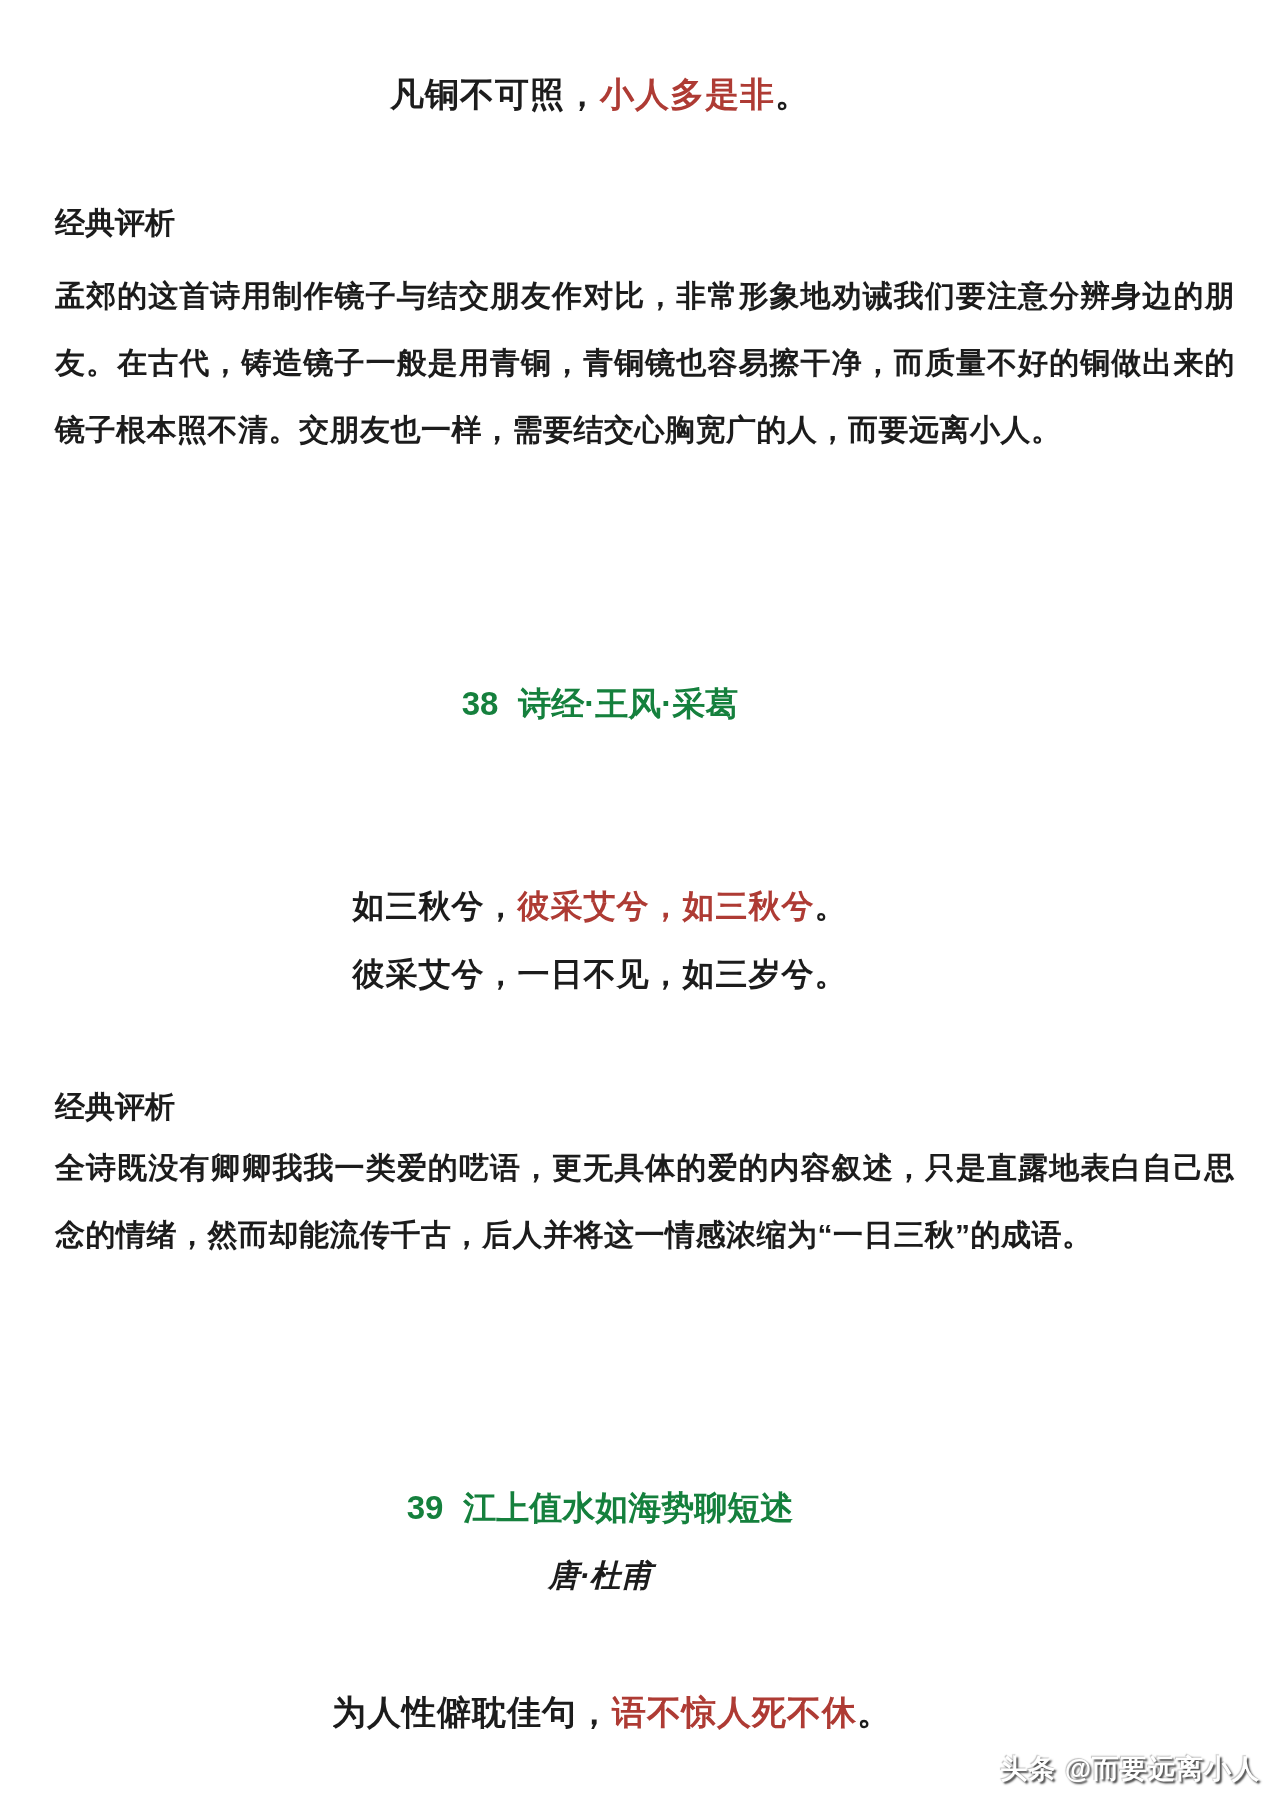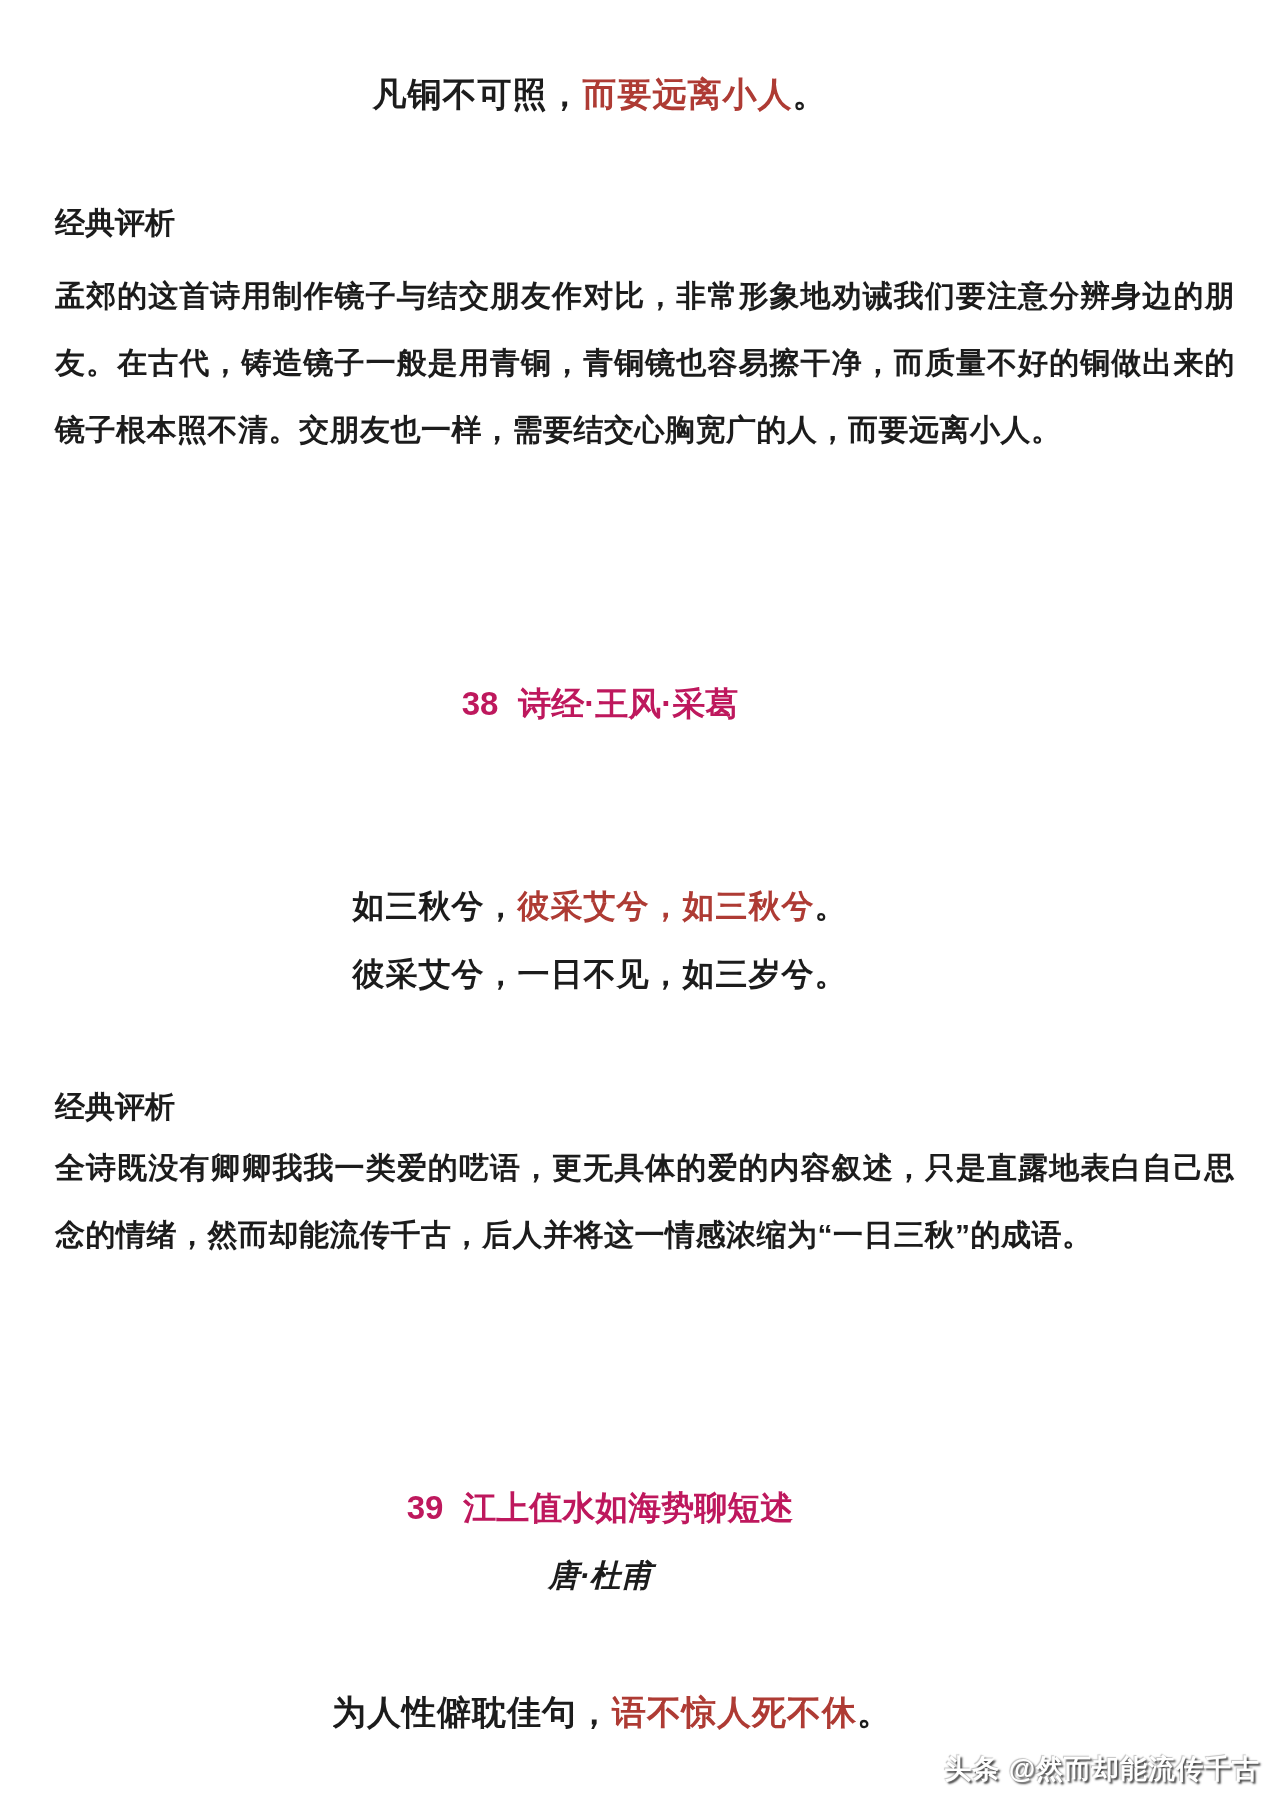--- a/index.html
+++ b/index.html
@@ -69,7 +69,7 @@
 <div class="page">
 
   <div class="abs centered verse" style="top: 72px;">
-    <span>凡铜不可照，</span><span class="red-part">而要远离小人</span><span>。</span>
+    <span>凡铜不可照，</span><span class="red-part">小人多是非</span><span>。</span>
   </div>
 
   <div class="abs section-label" style="top: 203px;">经典评析</div>

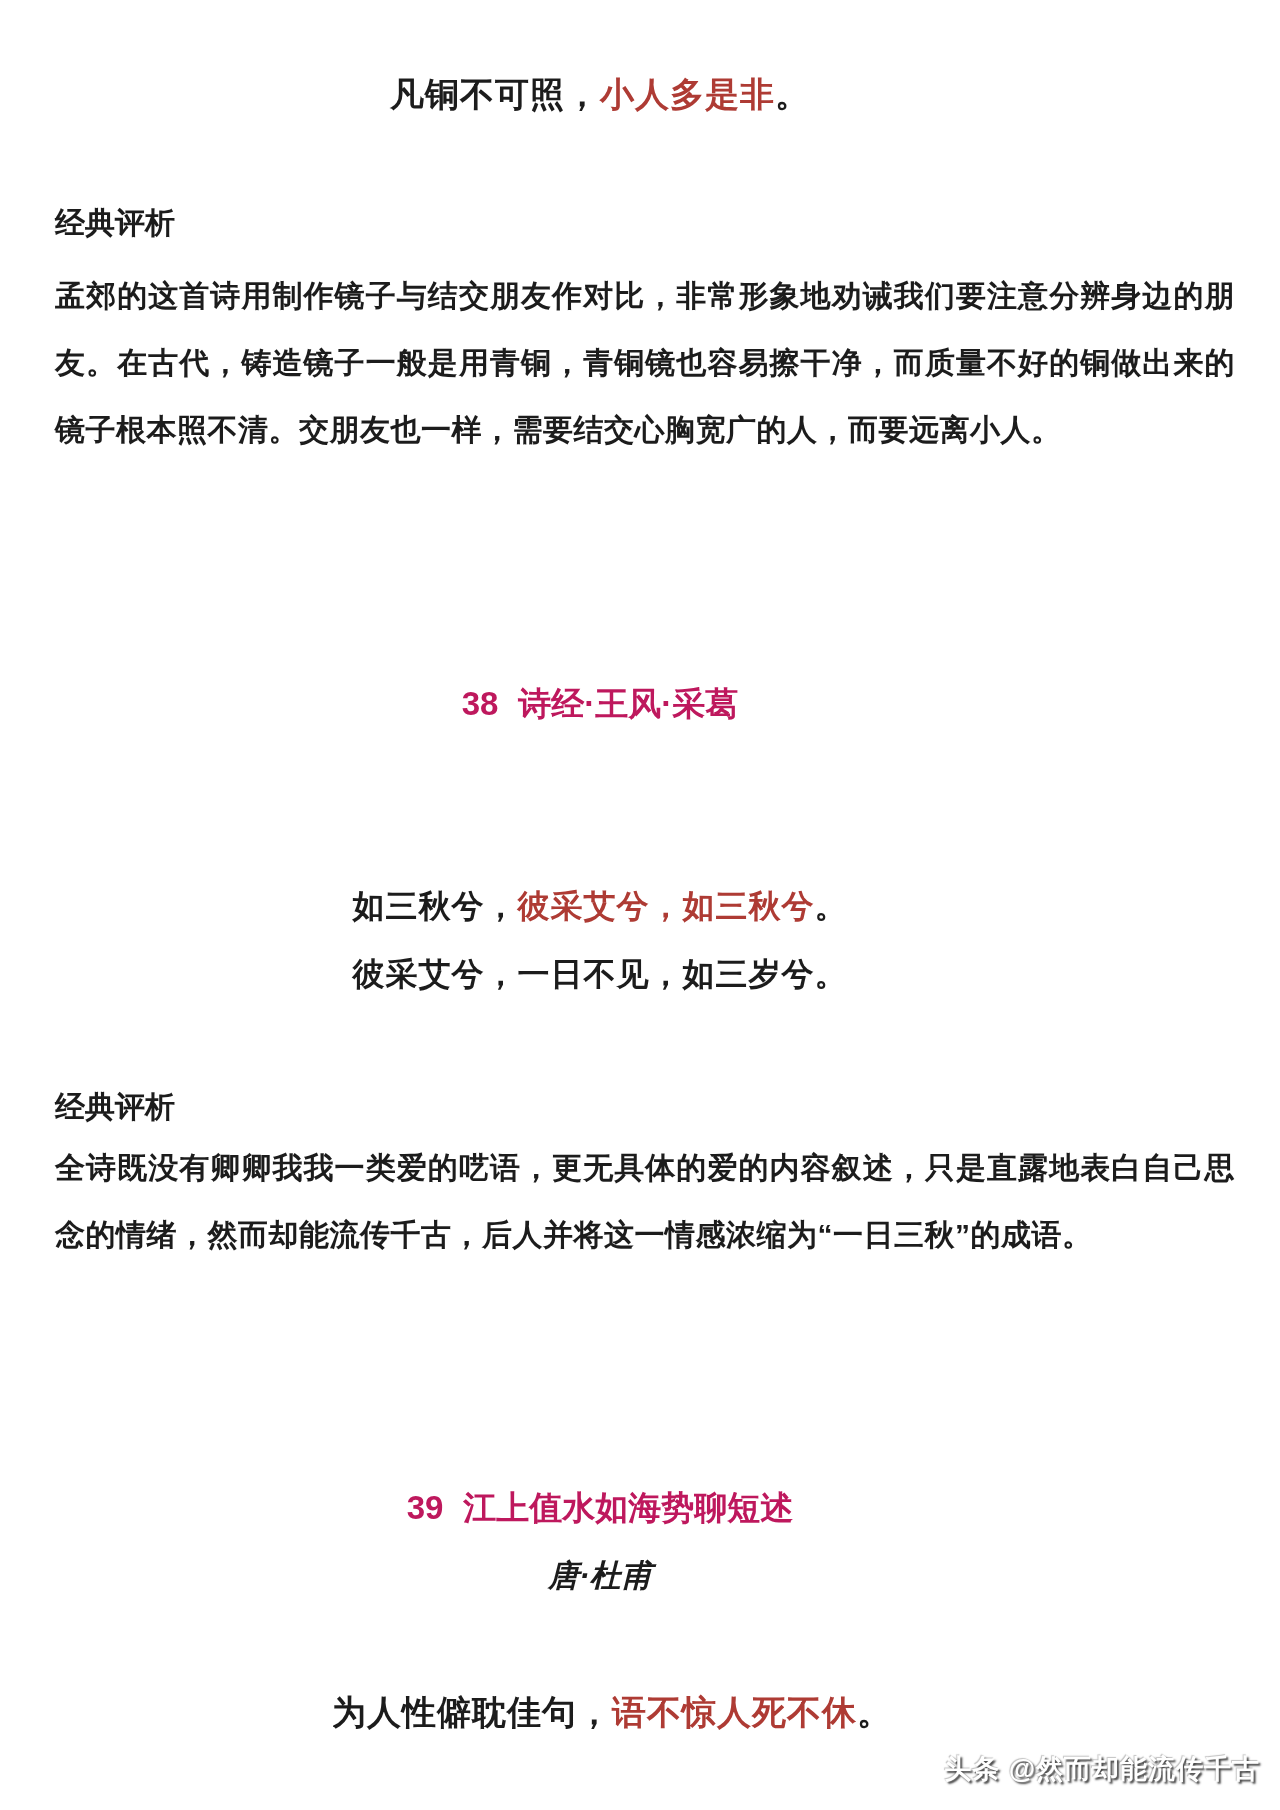--- a/index.html
+++ b/index.html
@@ -40,7 +40,7 @@
     letter-spacing: 0.5px;
   }
   .red-heading {
-    color: #be185d;
+    color: #15803d;
     font-size: 33px;
     white-space: nowrap;
   }

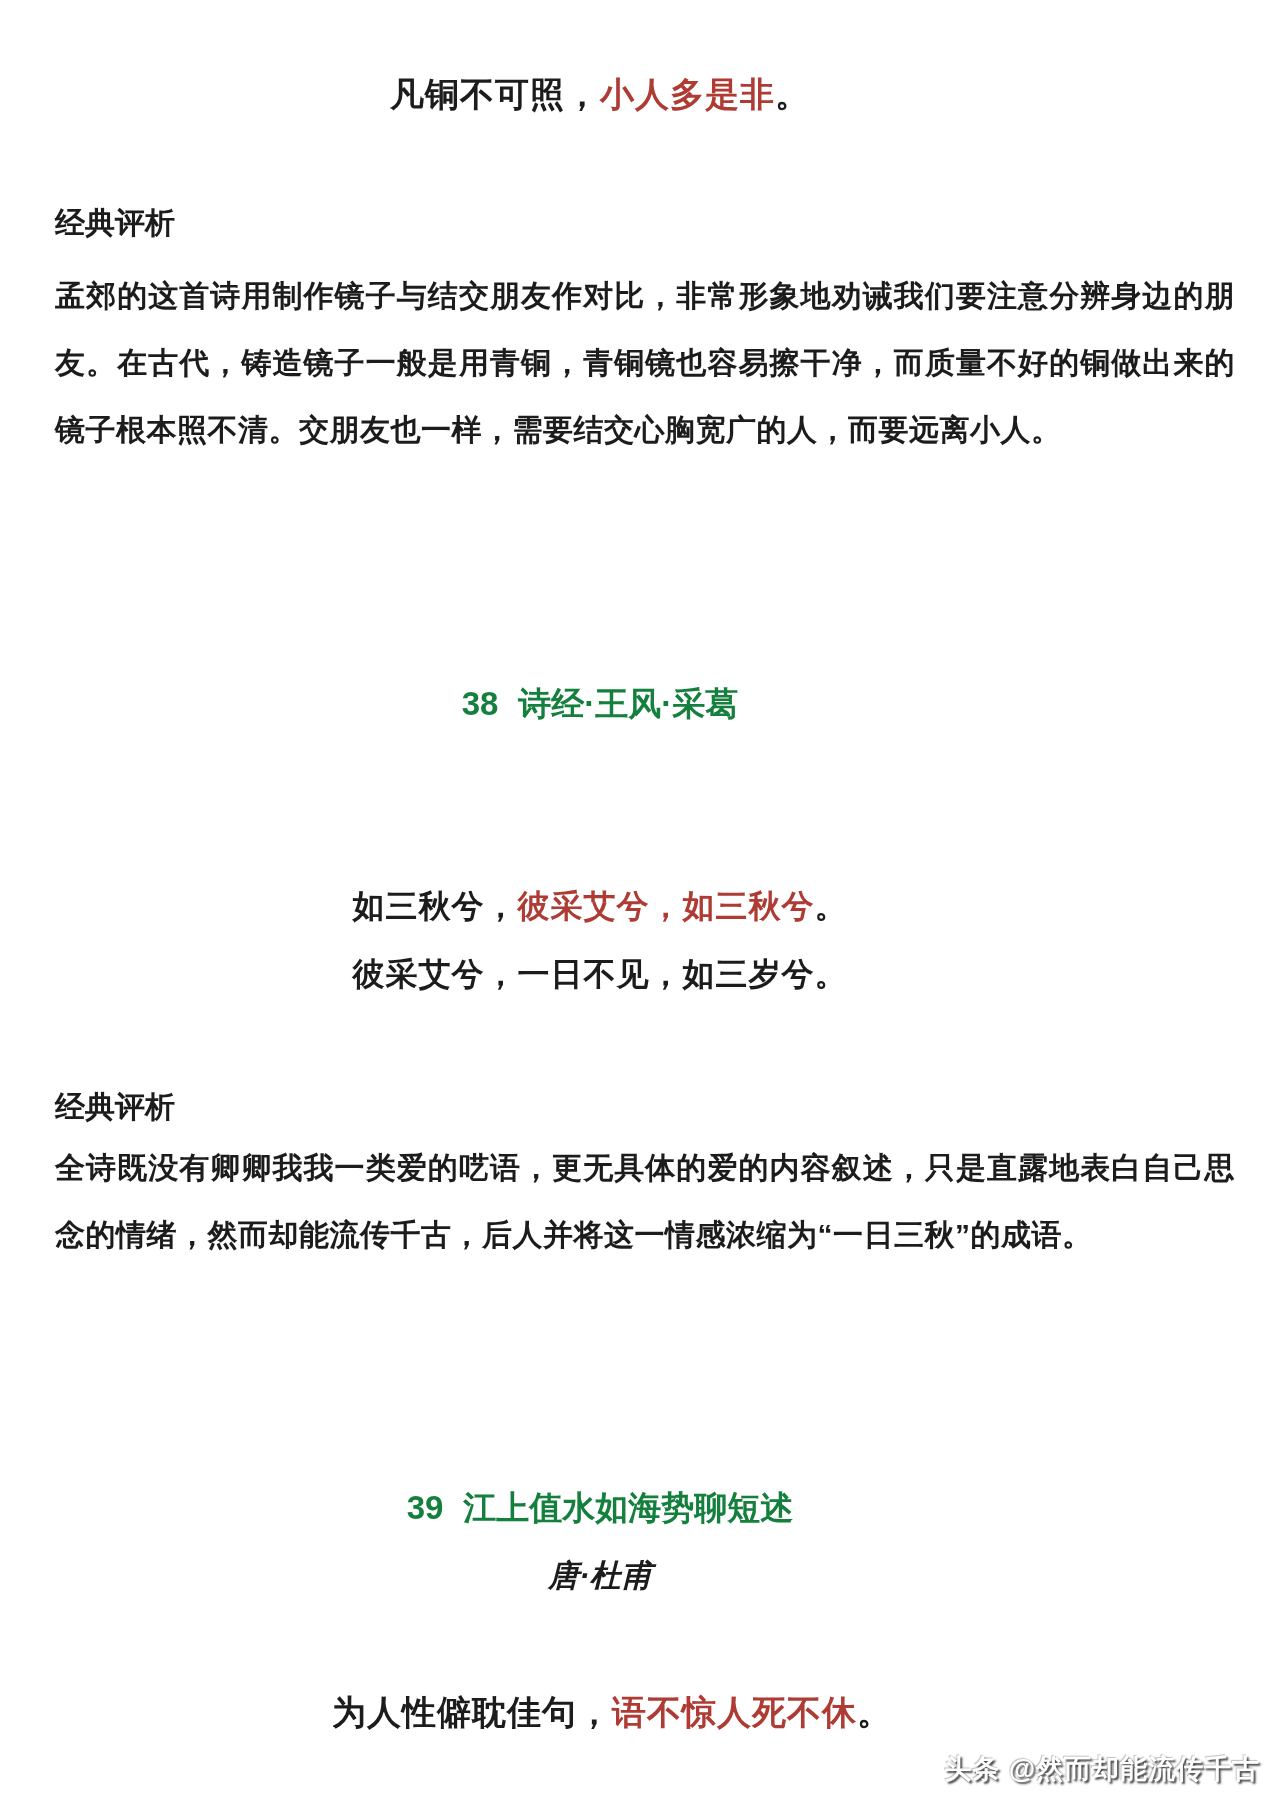--- a/index.html
+++ b/index.html
@@ -101,7 +101,7 @@
     <span>为人性僻耽佳句，</span><span class="red-part">语不惊人死不休</span><span>。</span>
   </div>
 
-  <div class="abs watermark" style="top: 1751px;">头条 @然而却能流传千古</div>
+  <div class="abs watermark" style="top: 1751px;">头条 @而要远离小人</div>
 
 </div>
 

